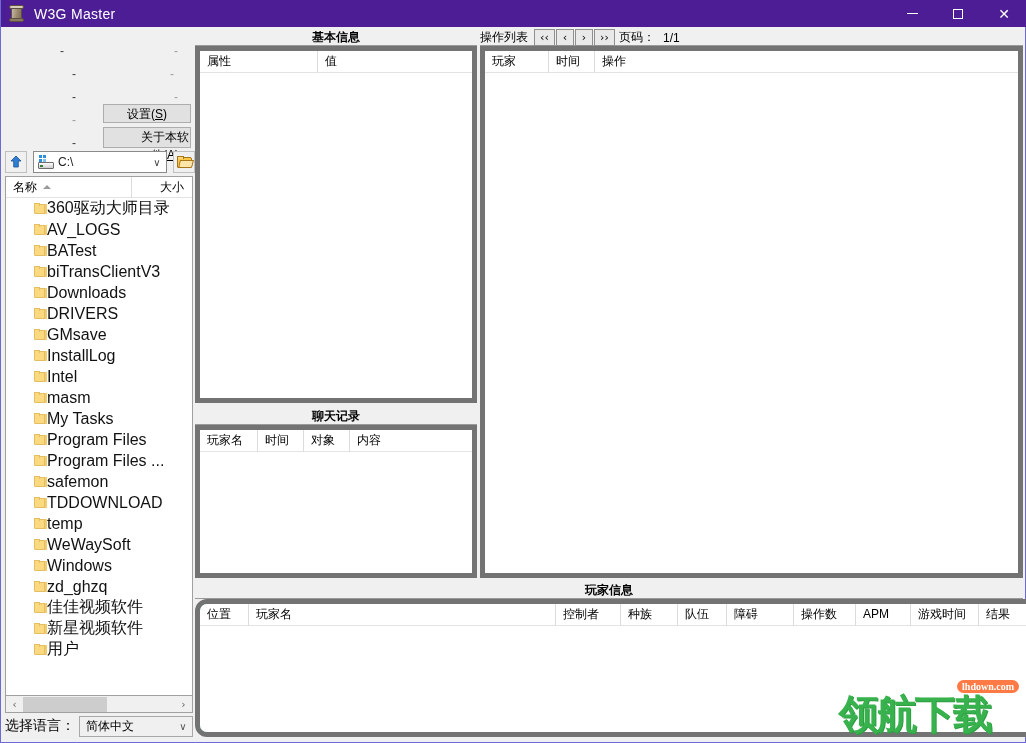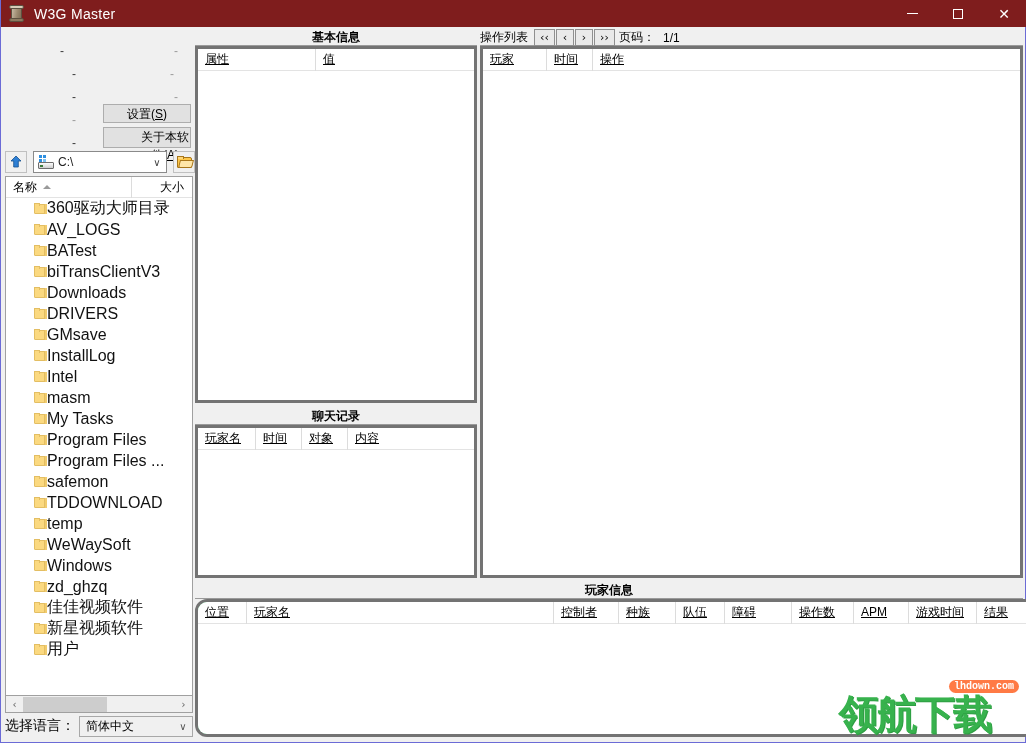--- a/index.html
+++ b/index.html
@@ -22,7 +22,7 @@
   #titlebar {
     position: absolute; left: 0; top: 0;
     width: 1026px; height: 27px;
-    background: #7f1d1d;
+    background: #4c1d95;
     display: flex; align-items: center;
   }
   #title-icon {

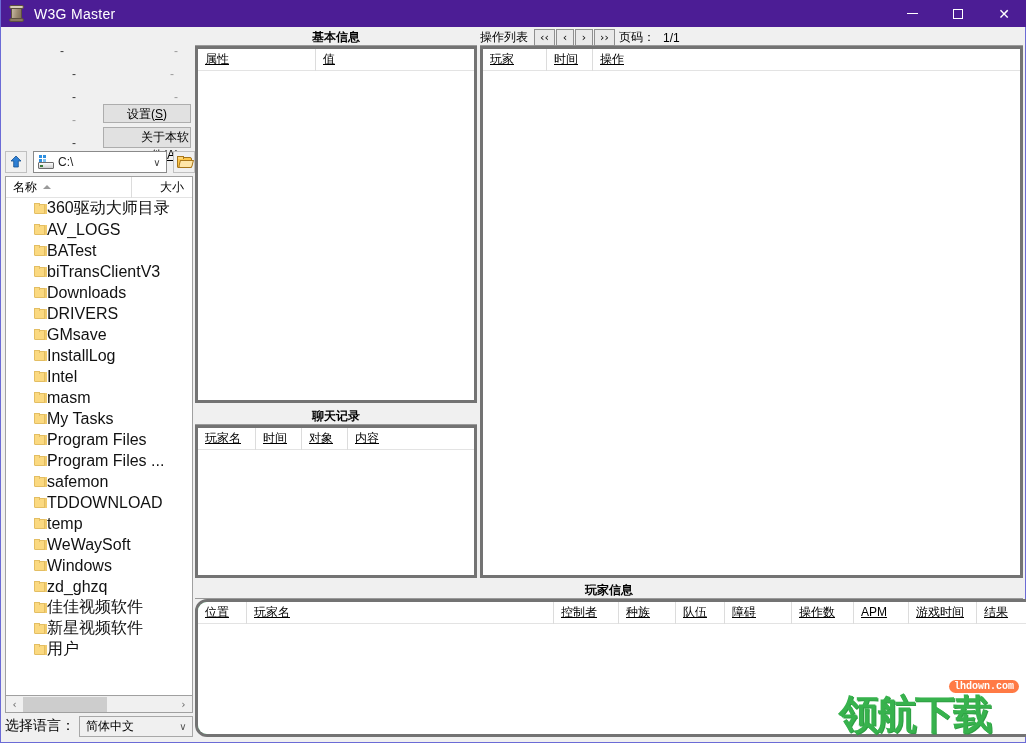--- a/index.html
+++ b/index.html
@@ -82,9 +82,8 @@
   .listpanel {
     position: absolute;
     background: #86efac;
-    border: 3px solid #737373;
+    border: 5px solid #737373;
     overflow: hidden;
-    text-decoration: underline;
   }
   .lp-header {
     display: flex;

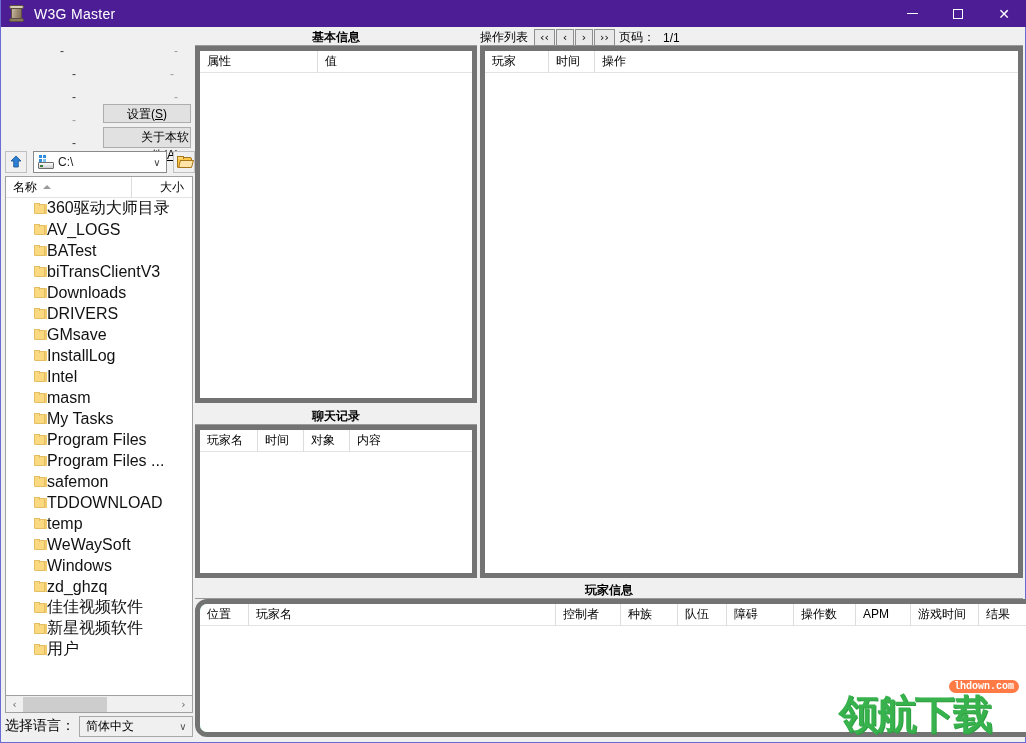--- a/index.html
+++ b/index.html
@@ -294,7 +294,7 @@
     background: #ff7a45; color: #fff;
     font-size: 10px; font-weight: bold;
     padding: 1px 5px; border-radius: 7px;
-    font-family: Liberation Mono, monospace;
+    font-family: Liberation Serif, serif;
     white-space: nowrap;
   }
 </style>

